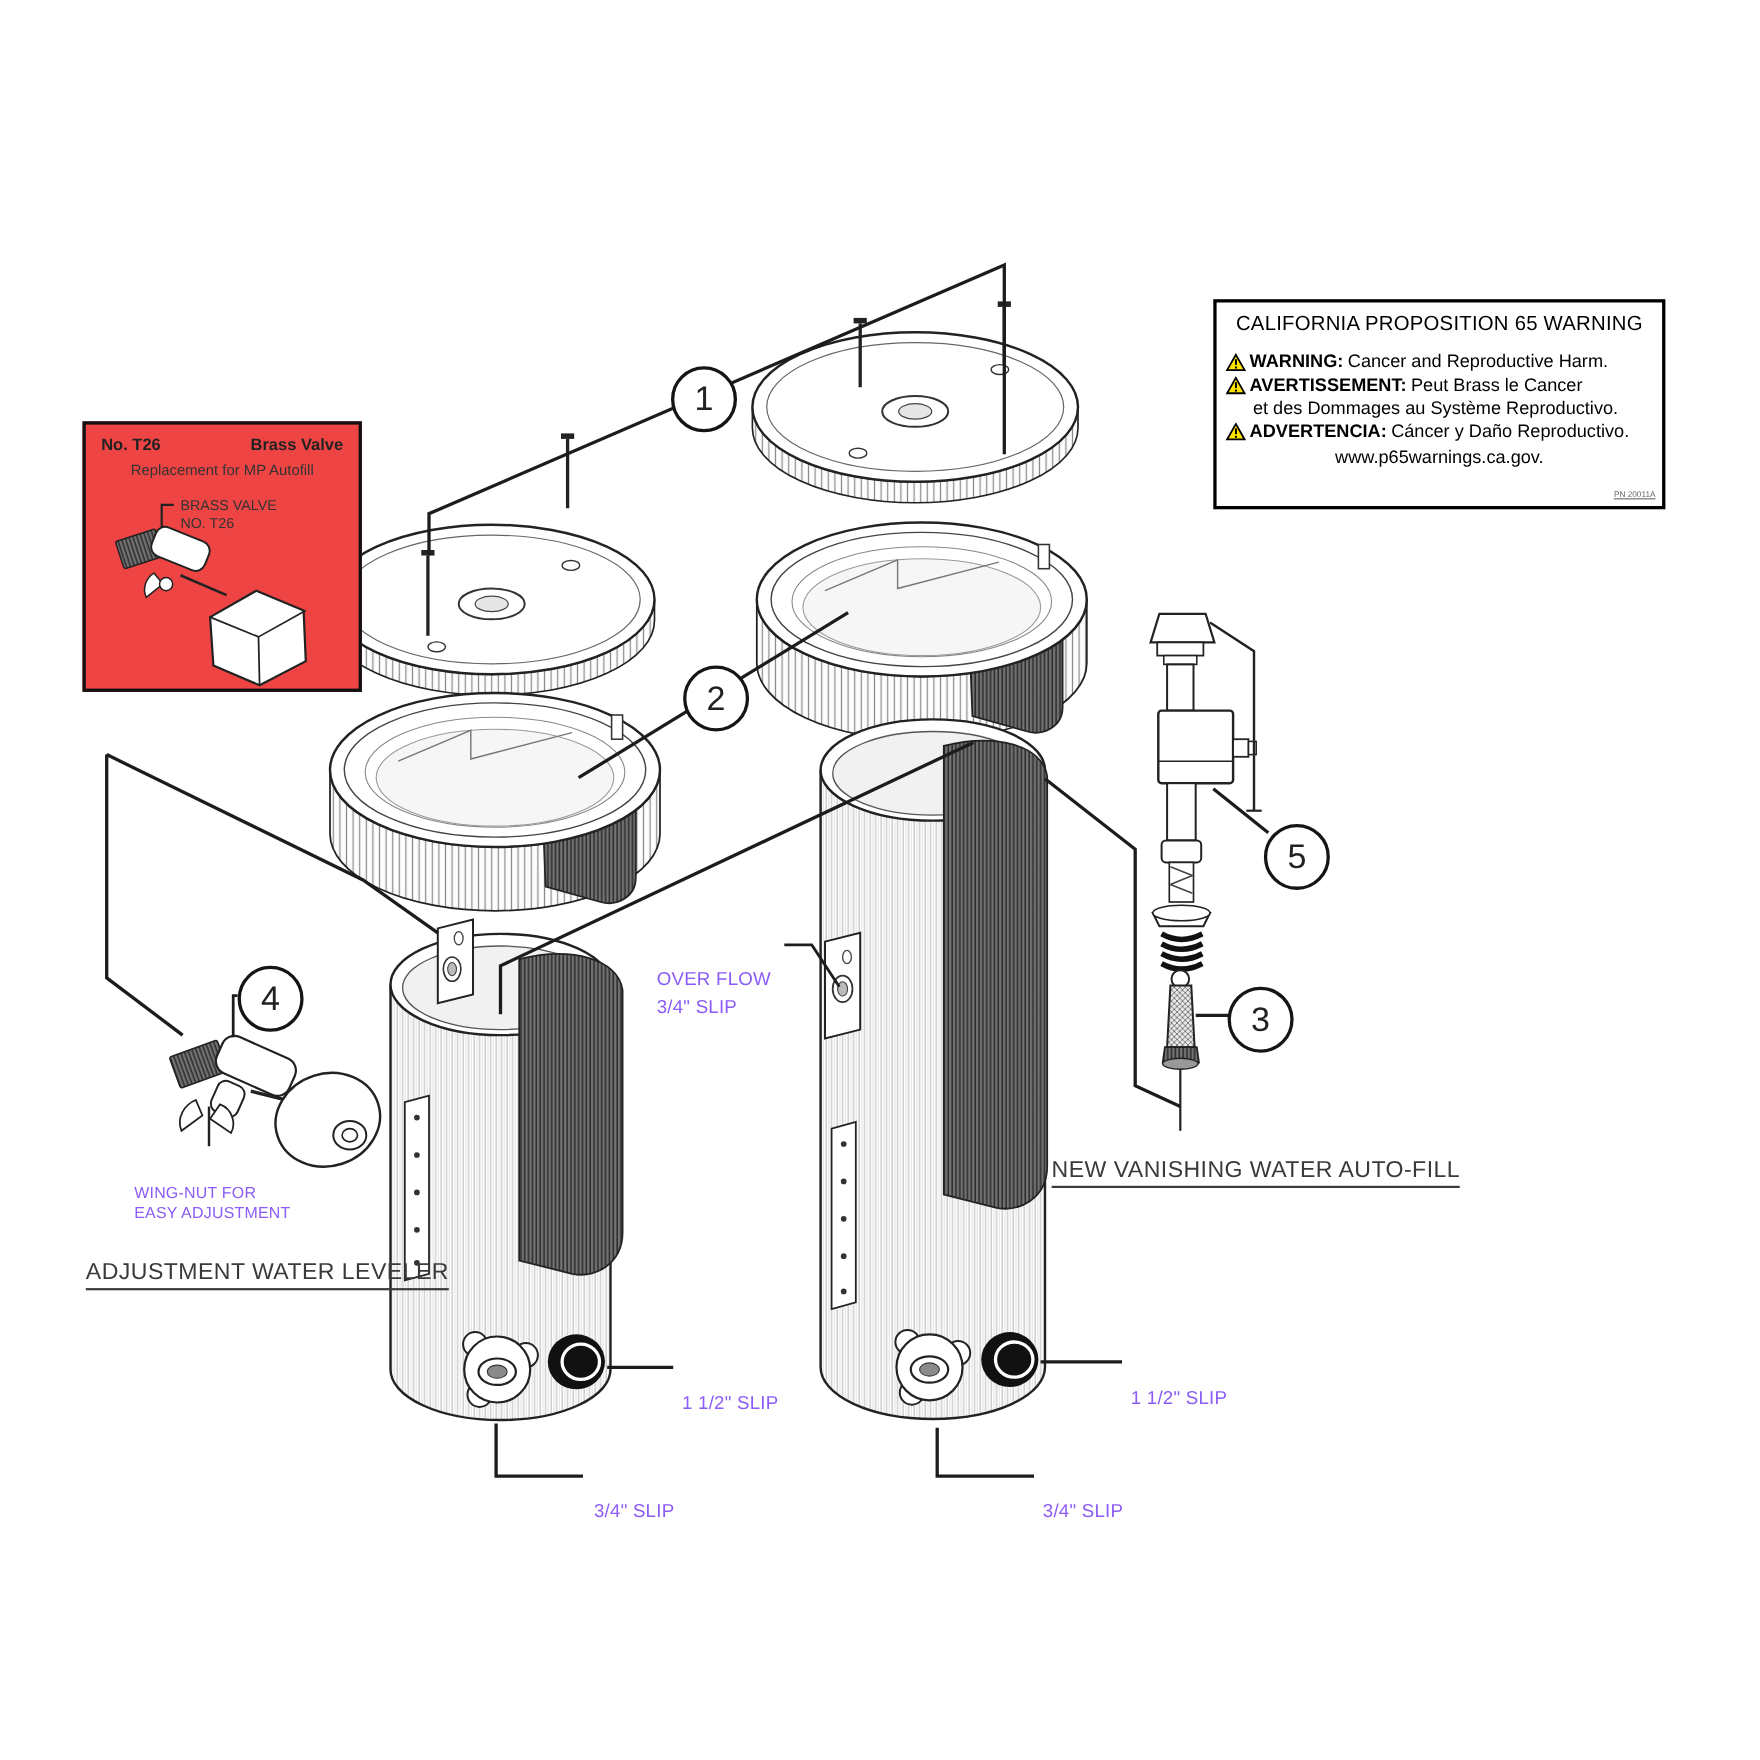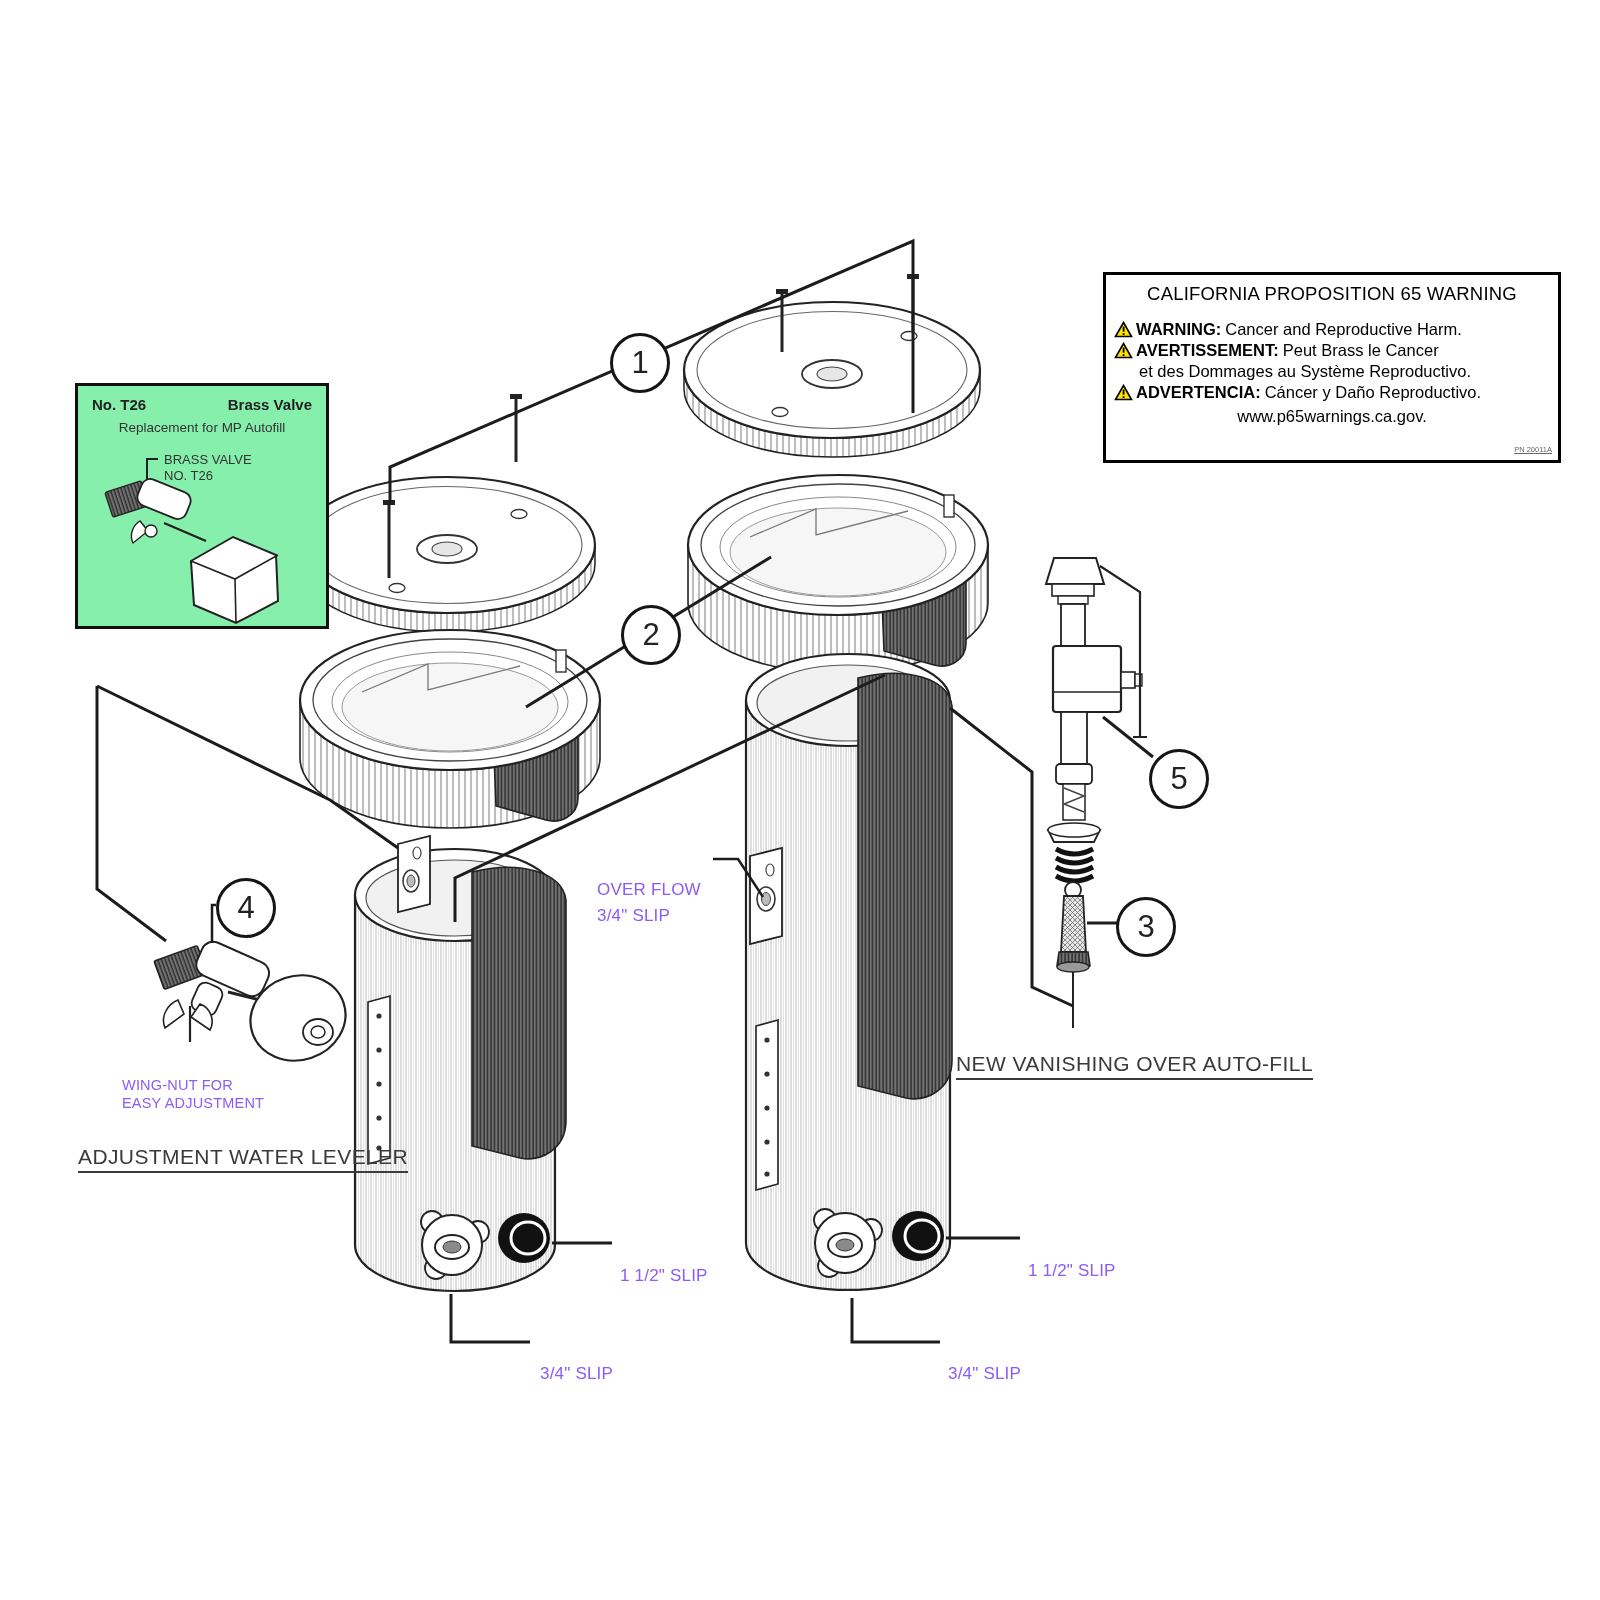--- a/index.html
+++ b/index.html
@@ -22,7 +22,7 @@
   .inset .ctext{position:absolute;left:86px;top:66px;font-size:13px;line-height:16px;color:#333;}
   .inset svg{position:absolute;left:0;bottom:0;}
   
-  .warn{position:absolute;left:1103px;top:272px;width:458px;height:191px;border:3px solid #000;
+  .warn{position:absolute;left:1103px;top:272px;width:411px;height:191px;border:3px solid #000;
         background:#fff;z-index:2;box-sizing:border-box;font-size:16.5px;color:#000;}
   .warn .wtitle{text-align:center;font-size:18.5px;margin-top:8px;letter-spacing:.2px;}
   .warn .wbody{margin:14px 8px 0 8px;line-height:21px;}

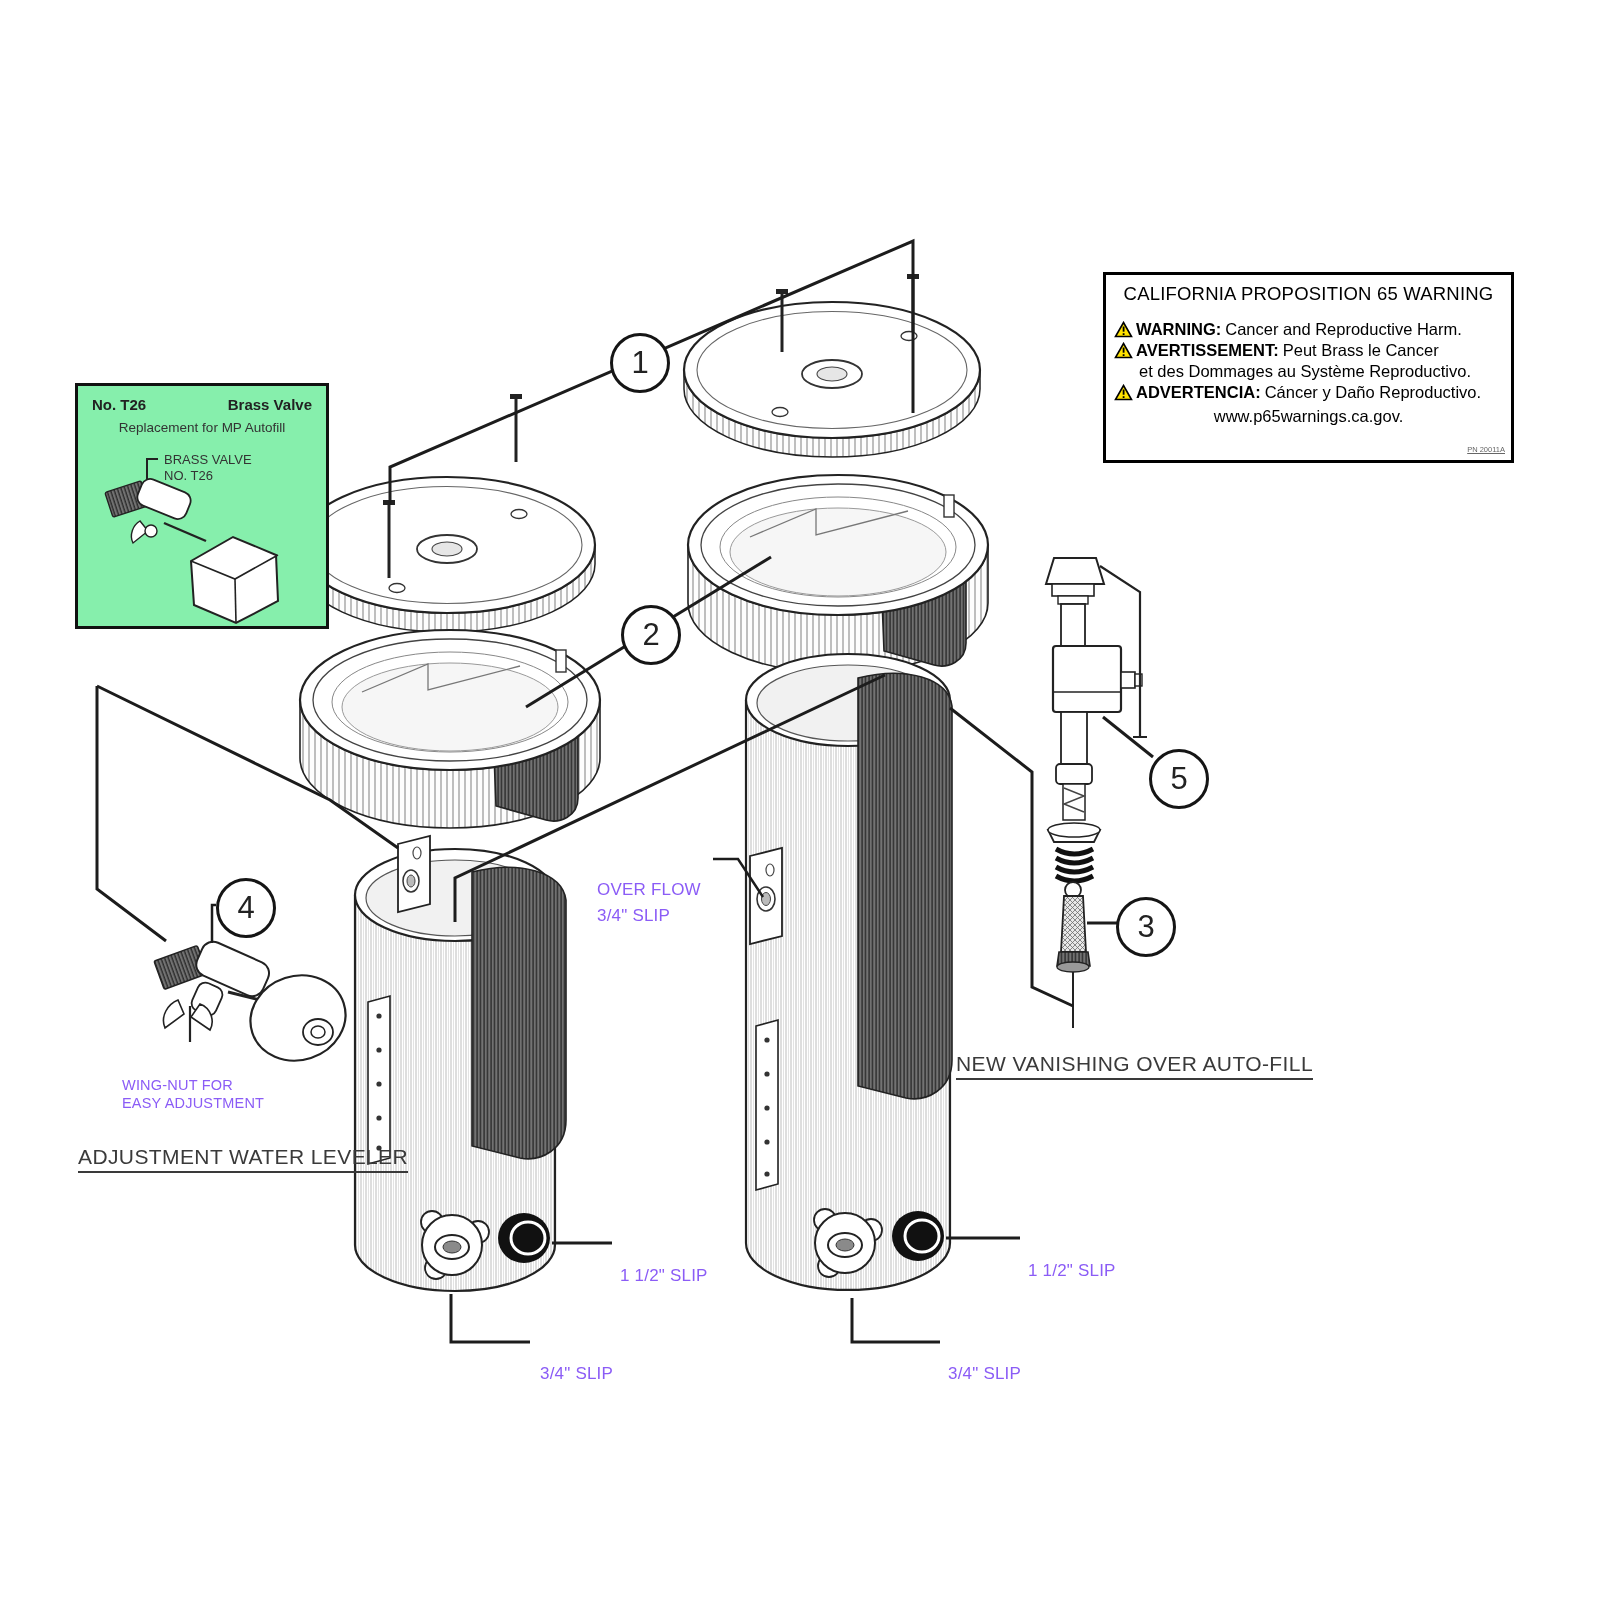--- a/index.html
+++ b/index.html
@@ -15,7 +15,7 @@
            font-size:31px;color:#222;}
   
   .inset{position:absolute;left:75px;top:383px;width:254px;height:246px;border:3px solid #111;
-         background:#86efac;z-index:2;box-sizing:border-box;}
+         background:#ef4444;z-index:2;box-sizing:border-box;}
   .inset .row{display:flex;justify-content:space-between;padding:10px 14px 0 14px;
               font-weight:bold;font-size:15px;color:#222;}
   .inset .sub{text-align:center;font-size:13.5px;margin-top:7px;color:#333;}

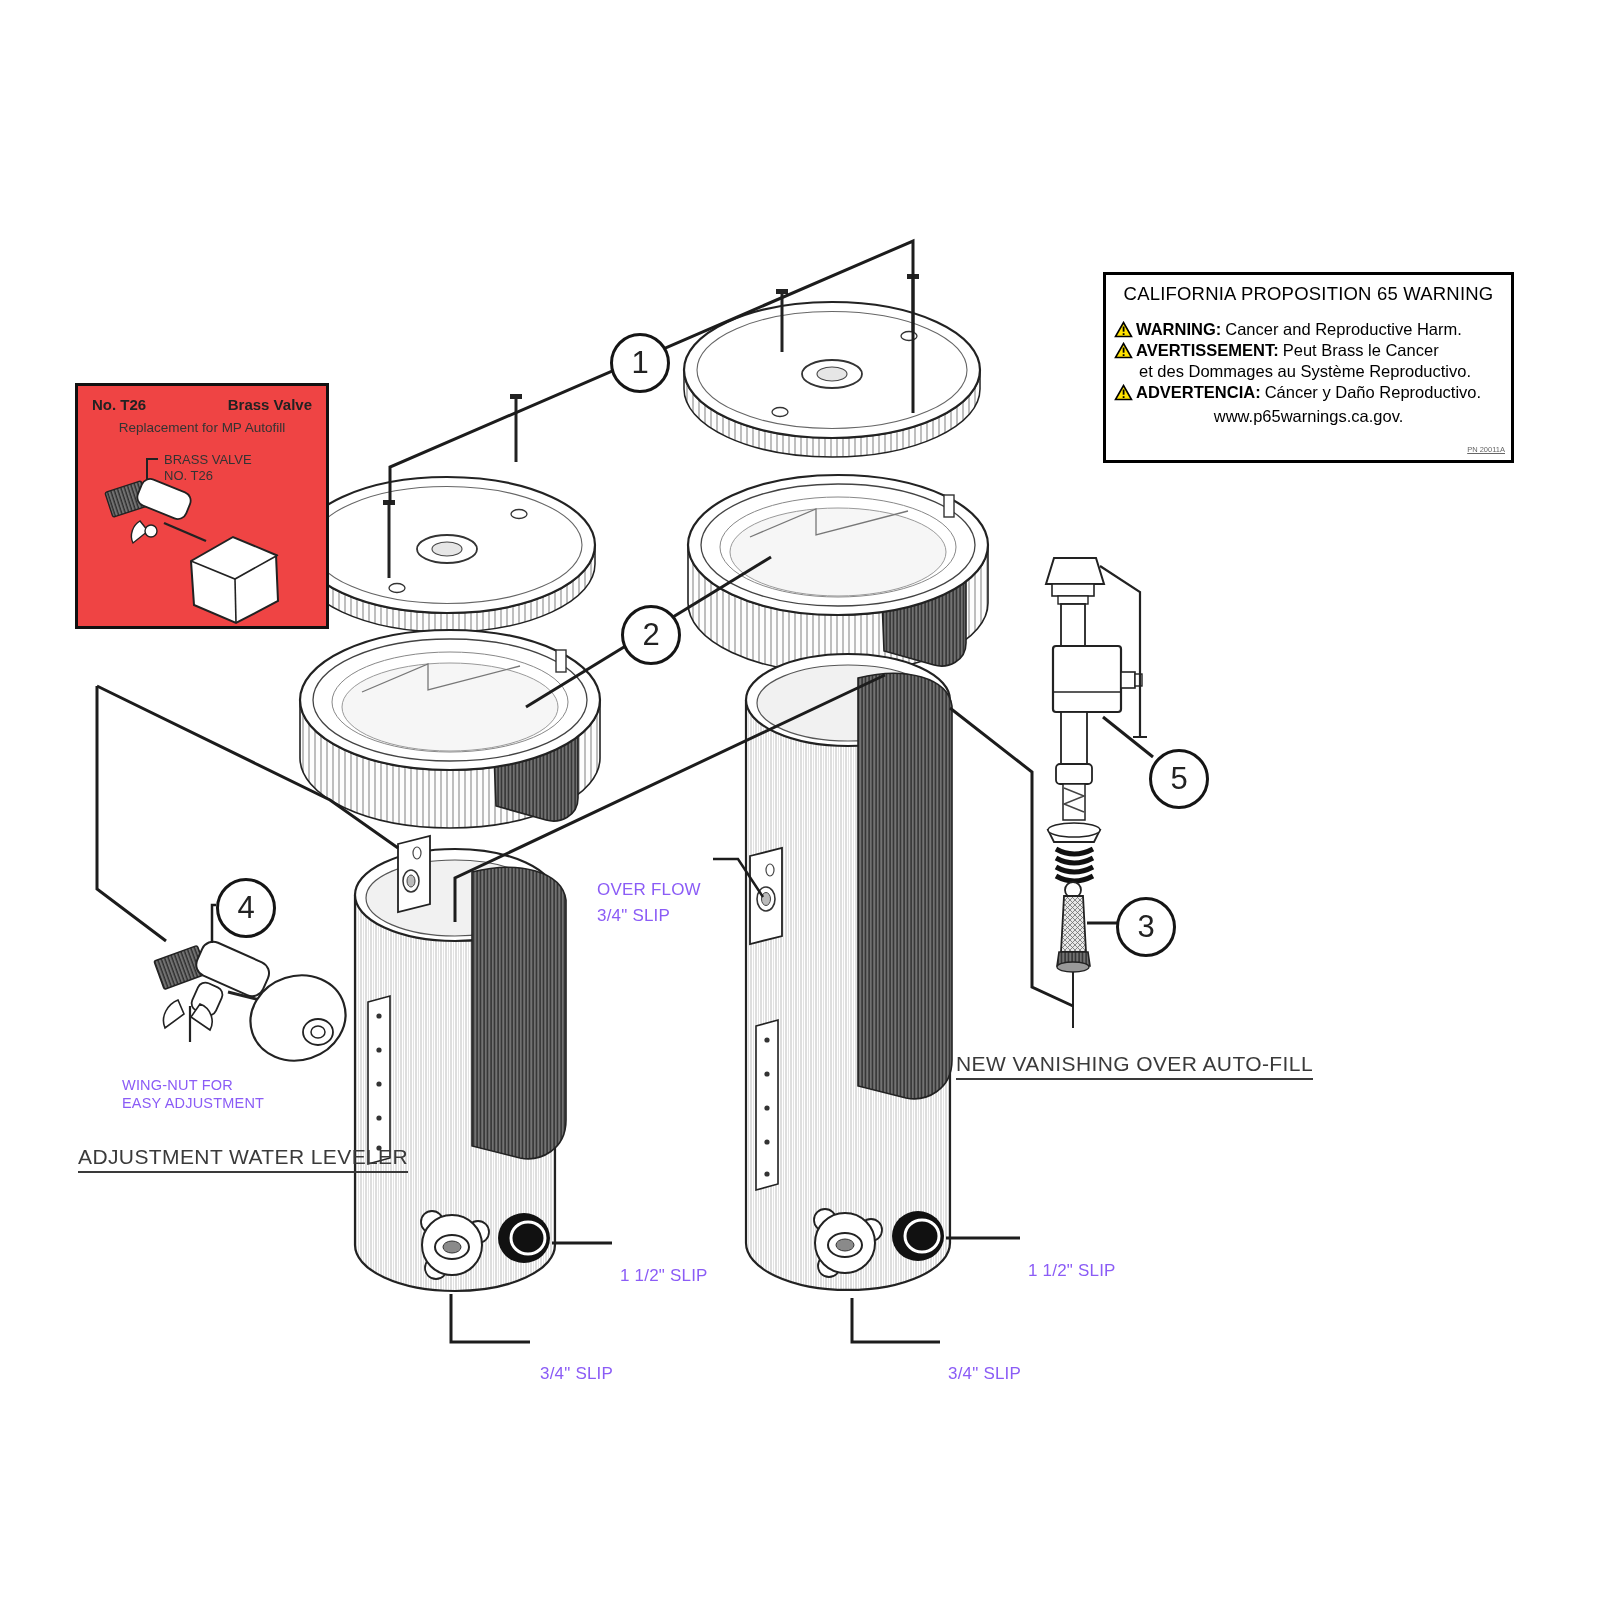--- a/index.html
+++ b/index.html
@@ -328,7 +328,7 @@
   </div>
 
   <div class="title-lbl" style="left:78px;top:1145px;">ADJUSTMENT WATER LEVELER</div>
-  <div class="title-lbl" style="left:956px;top:1052px;">NEW VANISHING OVER AUTO-FILL</div>
+  <div class="title-lbl" style="left:956px;top:1052px;">NEW VANISHING WATER AUTO-FILL</div>
 
   <div class="lbl" style="left:597px;top:845px;line-height:26px;">
     <div>OVER FLOW</div>

